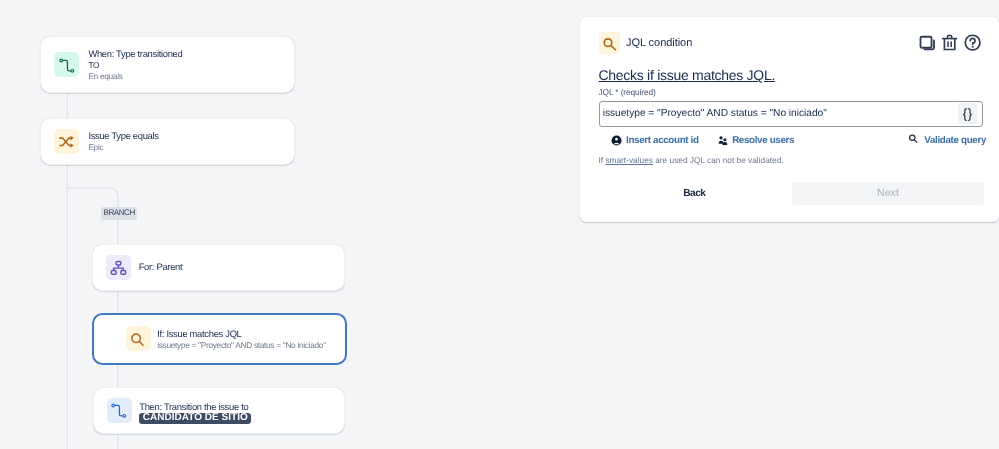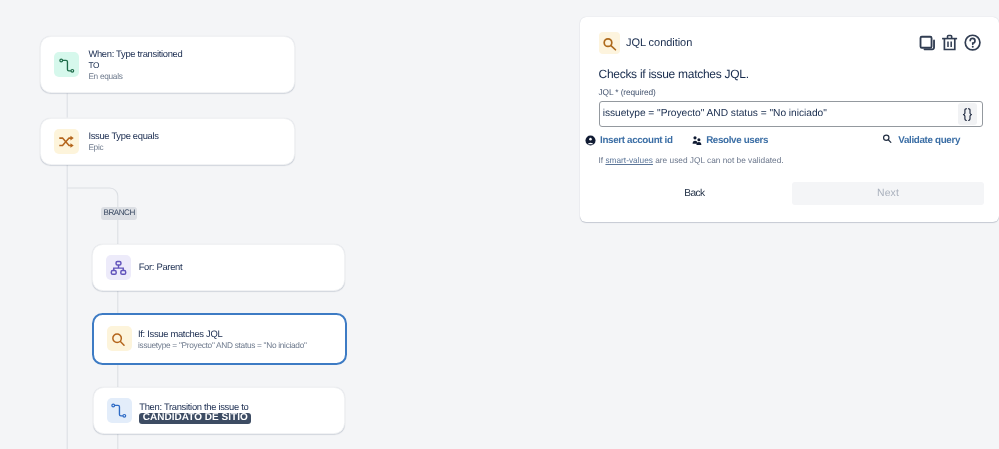--- a/index.html
+++ b/index.html
@@ -88,7 +88,7 @@
   .panel-actions { position: absolute; display: flex; gap: 10px; align-items: center; }
   .panel-actions .act { cursor: pointer; display: flex; }
 
-  .desc { position: absolute; font-size: 12px; color: #172B4D; letter-spacing: -0.28px; }
+  .desc { position: absolute; font-size: 14px; color: #172B4D; letter-spacing: -0.28px; text-decoration: underline; }
   .flabel { position: absolute; font-size: 8.3px; color: #44546F; letter-spacing: -0.1px; }
 
   .jql-input {

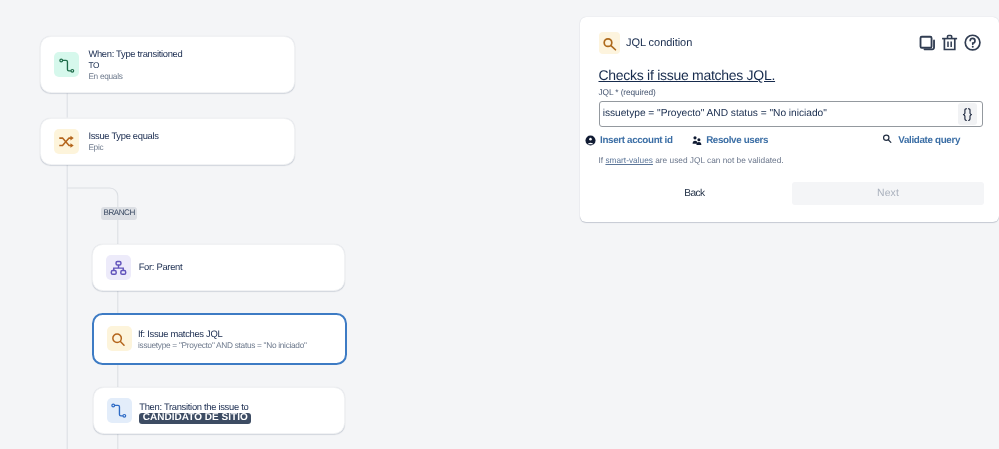--- a/index.html
+++ b/index.html
@@ -262,7 +262,7 @@
       <div class="brace-btn">{}</div>
     </div>
 
-    <div class="linkrow" style="left:5px; top:118px; width:383px;justify-content:center;">
+    <div class="linkrow" style="left:31px; top:118px; width:383px;justify-content:center;">
       <div class="lk">
         <svg width="11" height="11" viewBox="0 0 24 24">
           <circle cx="12" cy="12" r="11" fill="#101B33"></circle>

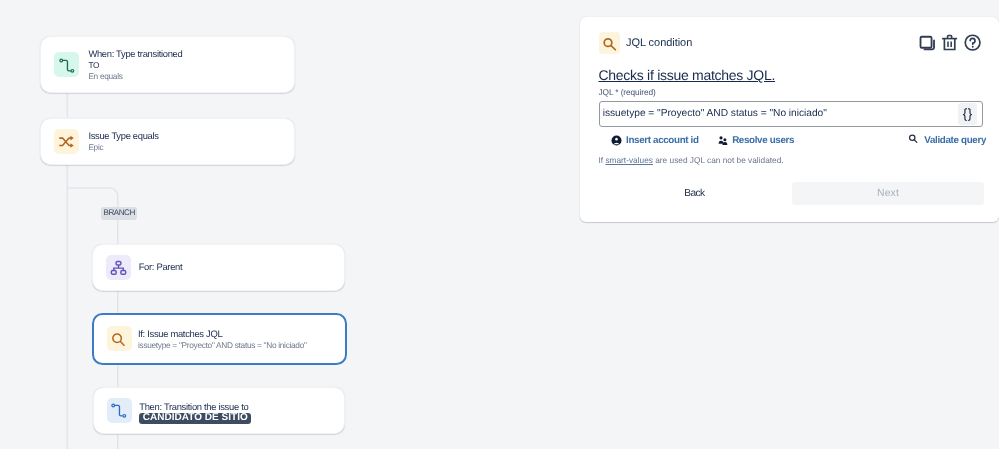--- a/index.html
+++ b/index.html
@@ -118,7 +118,7 @@
   .hint a { color: #5C7699; text-decoration: underline; }
 
   .btn-back {
-    position: absolute; font-size: 10.2px; color: #1B2A41; font-weight: normal;
+    position: absolute; font-size: 10.2px; color: #1B2A41; font-weight: bold;
     letter-spacing: -0.55px;
     display: flex; align-items: center; justify-content: center; cursor: pointer;
   }

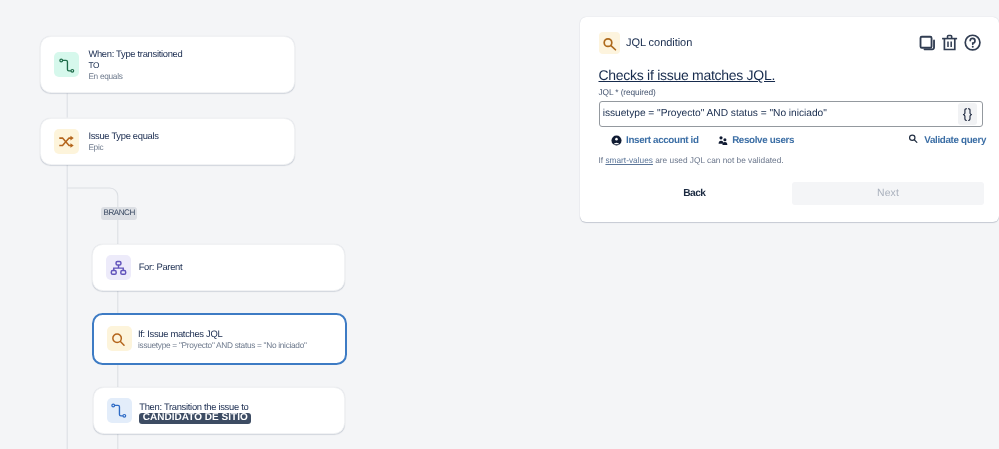--- a/index.html
+++ b/index.html
@@ -31,6 +31,7 @@
     border: 2px solid #3D7BC4;
     border-radius: 10.5px;
     box-shadow: none;
+    justify-content: center;
   }
   .card-icon {
     width: 25px; height: 25px;

